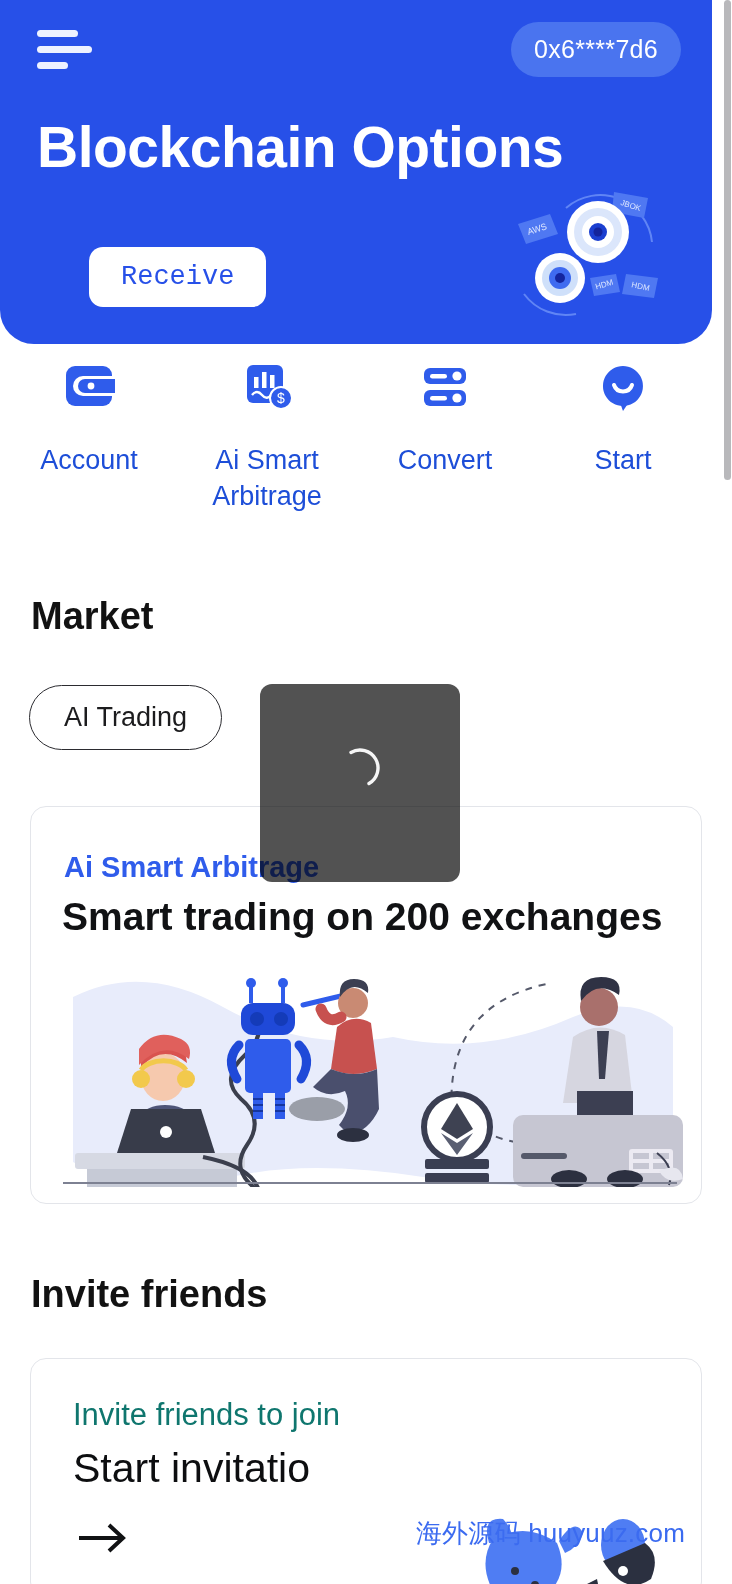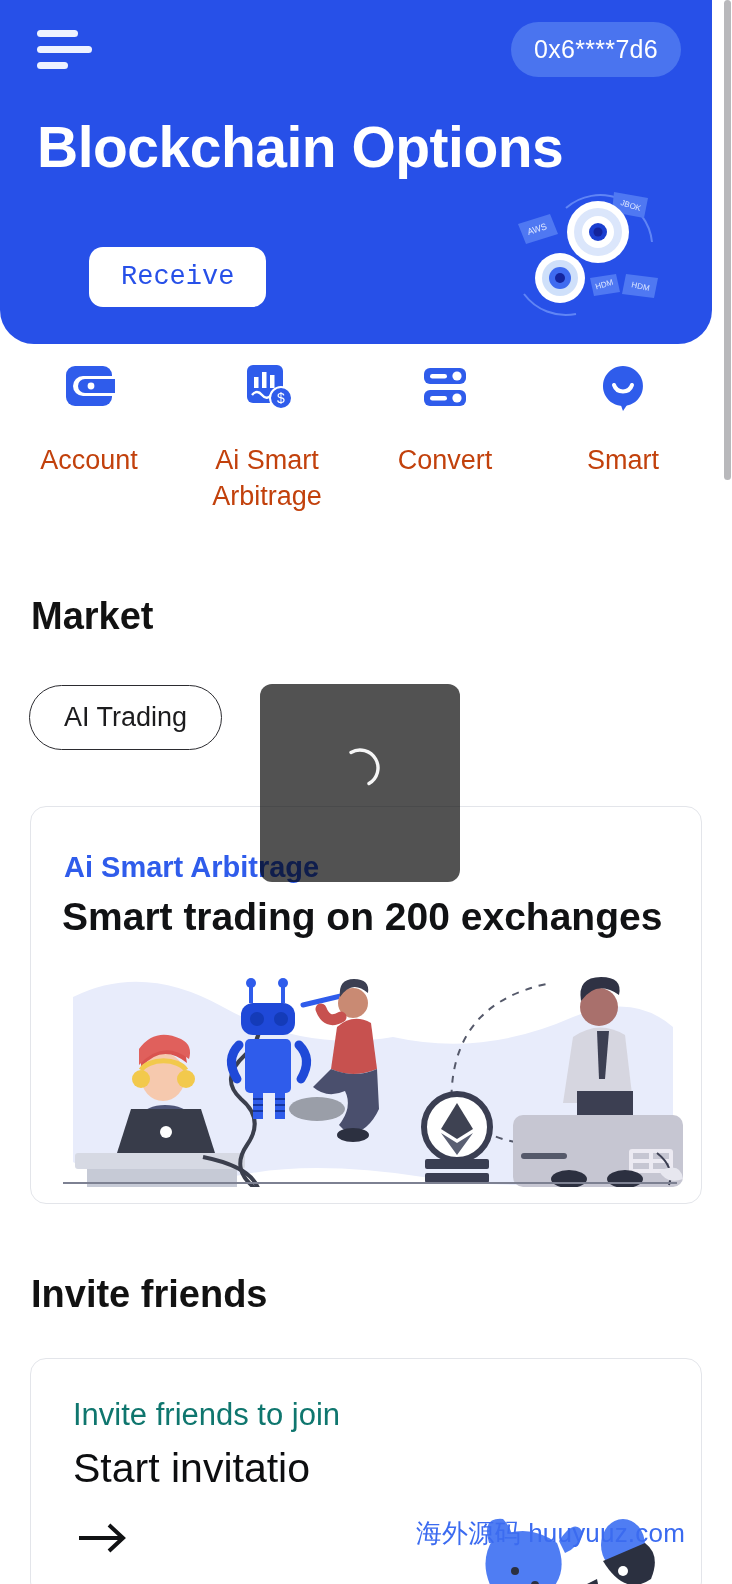--- a/index.html
+++ b/index.html
@@ -59,7 +59,7 @@
   }
   .nav-icon { width:52px; height:52px; margin-bottom:30px; }
   .nav-label {
-    font-size:27px; color:#c2410c; text-align:center; line-height:36px;
+    font-size:27px; color:#1d4ed8; text-align:center; line-height:36px;
     max-width:150px;
   }
 

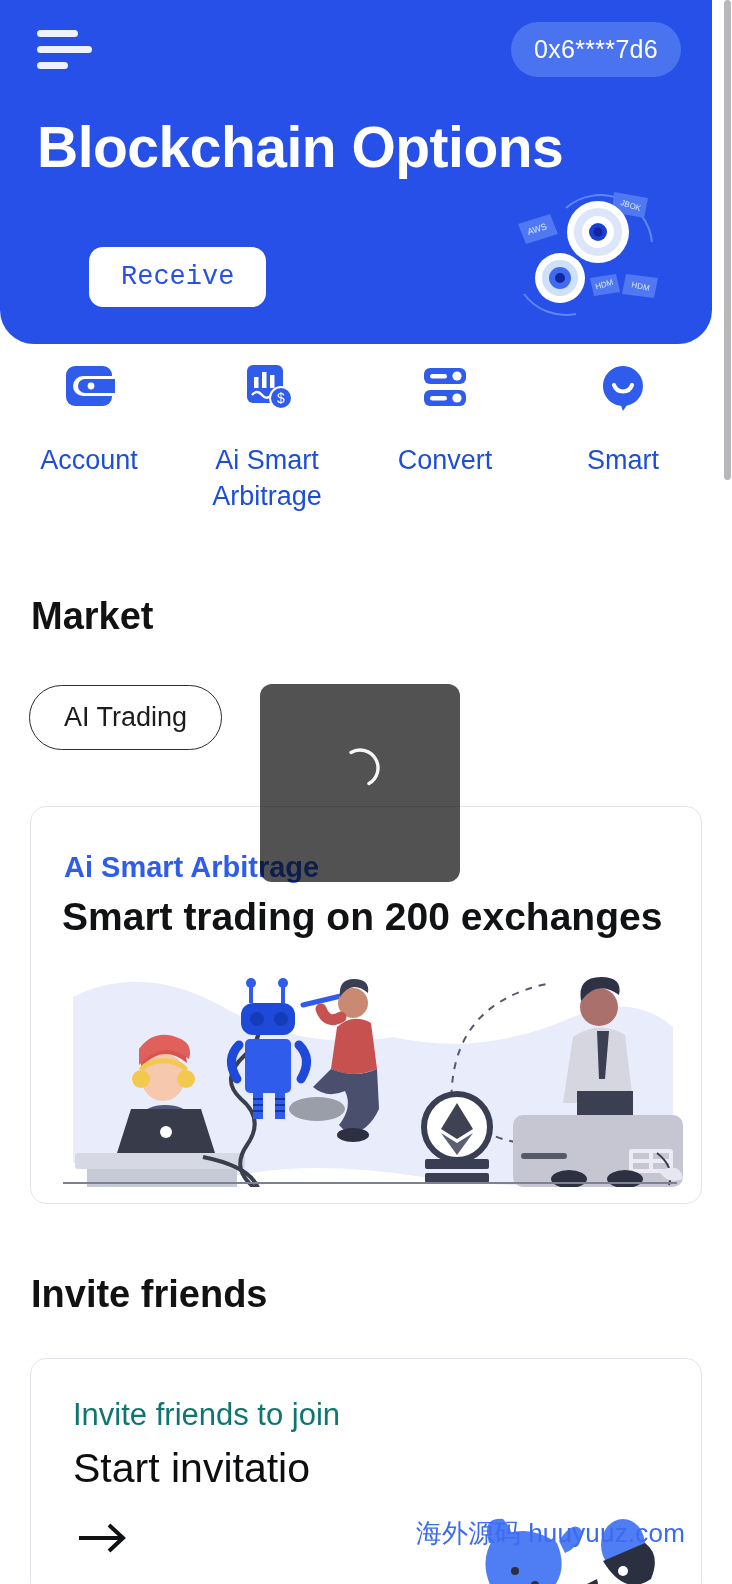--- a/index.html
+++ b/index.html
@@ -202,7 +202,7 @@
         <path d="M22 40 l10 2 -6 9 z" fill="#2f5ceb"></path>
         <path d="M17 25 a9.5 9.5 0 0 0 18 0" stroke="#ffffff" stroke-width="4" fill="none" stroke-linecap="round"></path>
       </svg>
-      <div class="nav-label">Smart</div>
+      <div class="nav-label">Start</div>
     </div>
   </div>
 

